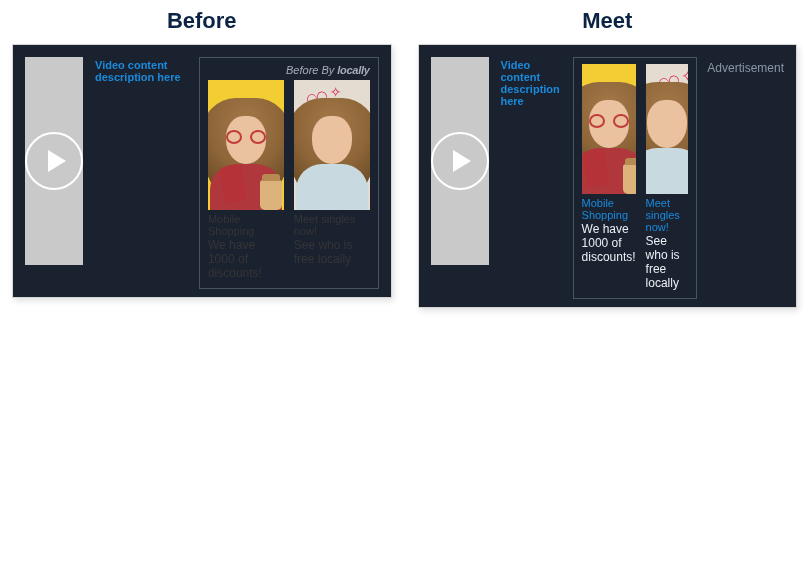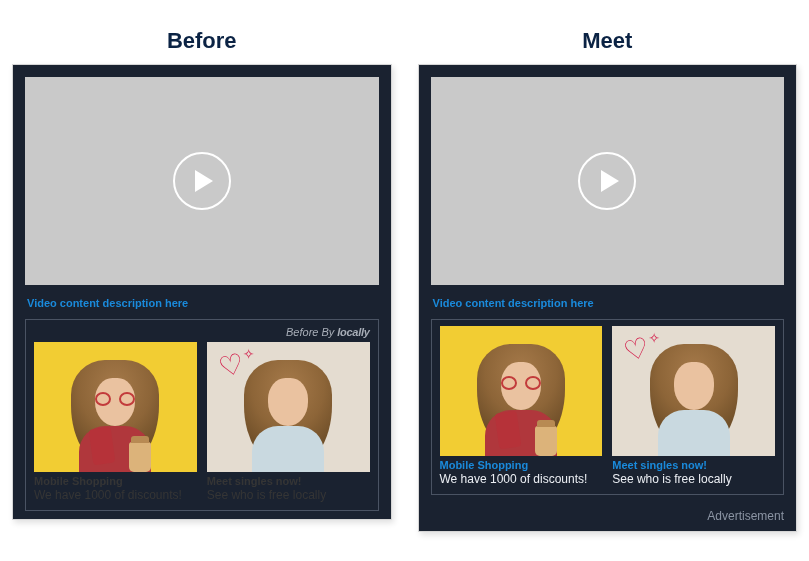--- a/index.html
+++ b/index.html
@@ -14,7 +14,6 @@
     display: flex;
     gap: 26px;
     padding: 8px 12px;
-    margin-top: 20px;
   }
   .col {
     flex: 1;

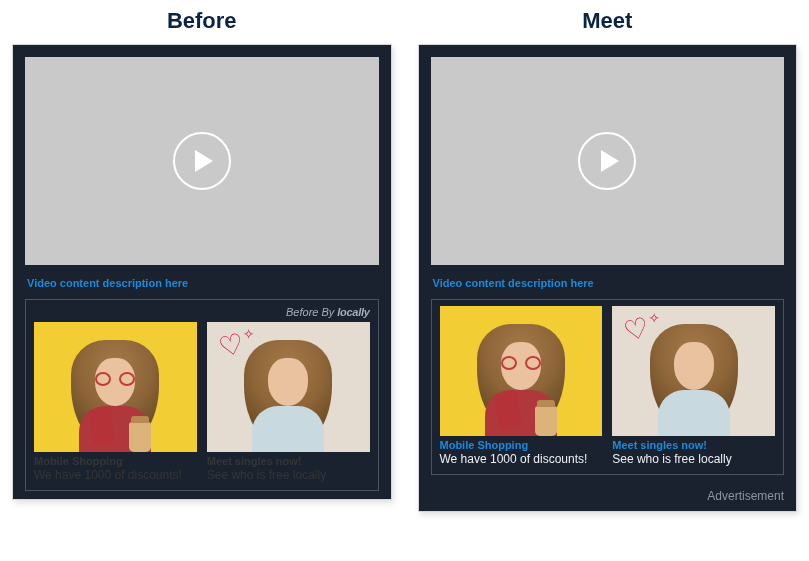--- a/index.html
+++ b/index.html
@@ -33,7 +33,7 @@
     box-shadow: 2px 3px 6px rgba(0,0,0,0.12);
     padding: 12px 12px 8px 12px;
     display: flex;
-    flex-direction: column;
+    flex-direction: row;
     gap: 10px;
   }
   .video-ph {

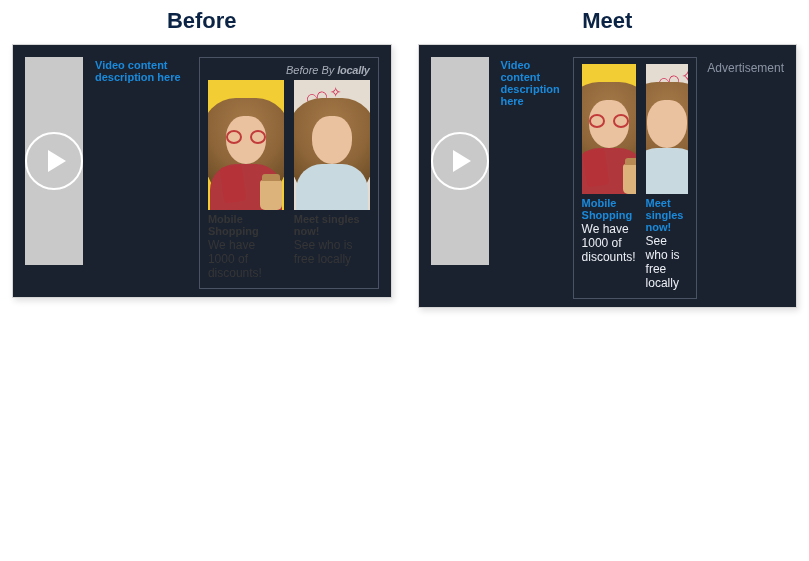--- a/index.html
+++ b/index.html
@@ -101,7 +101,7 @@
   }
   .ad-title {
     font-size: 11px;
-    font-weight: 700;
+    font-weight: 400;
     margin-top: 3px;
   }
   .ad-sub {

